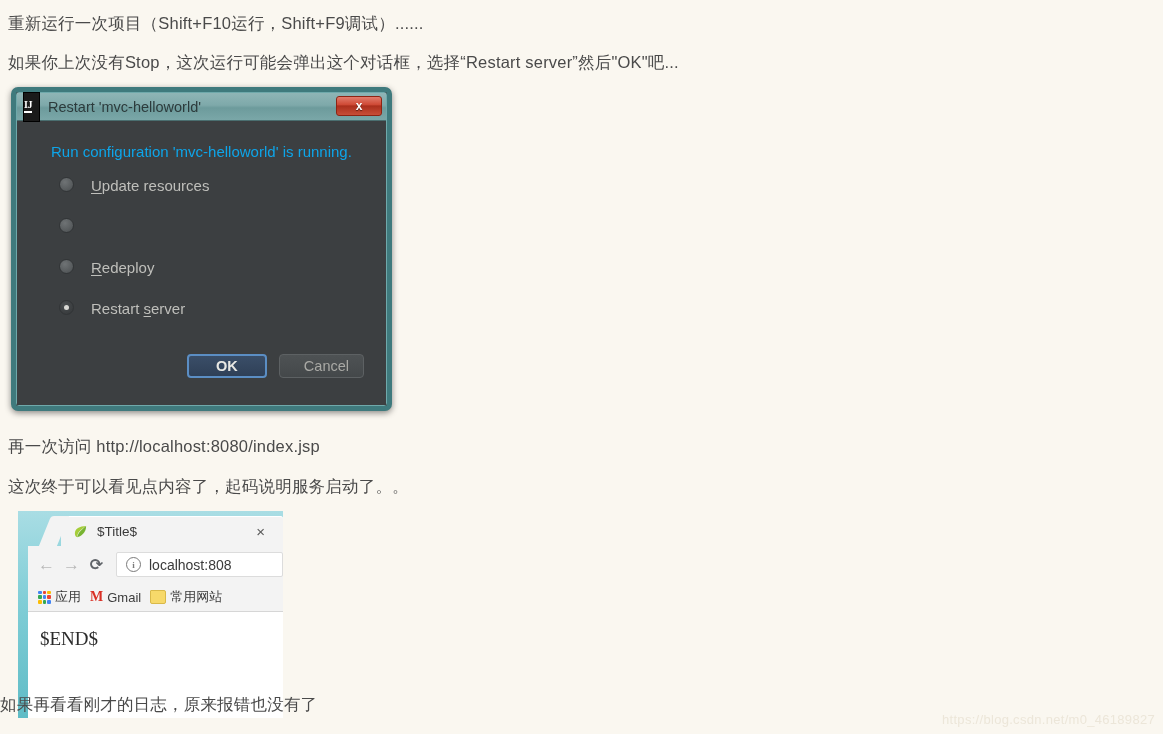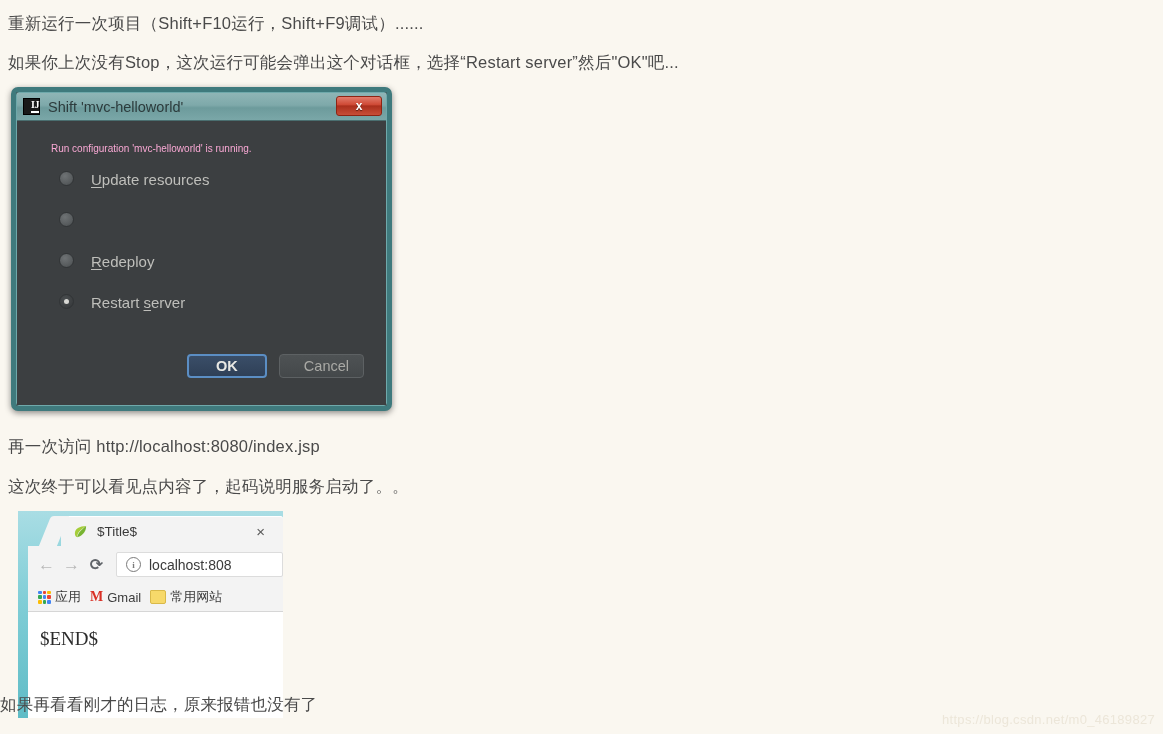--- a/index.html
+++ b/index.html
@@ -63,7 +63,7 @@
   }
   .ij-icon {
     width: 17px;
-    height: 17px;
+    height: 30px;
     background: #1a1a1a;
     color: #ffffff;
     font-size: 10px;
@@ -71,7 +71,7 @@
     font-family: "Liberation Serif", "DejaVu Serif", serif;
     display: flex;
     align-items: center;
-    justify-content: flex-end;
+    justify-content: flex-start;
     line-height: 1;
     flex: none;
     border: 1px solid #000;

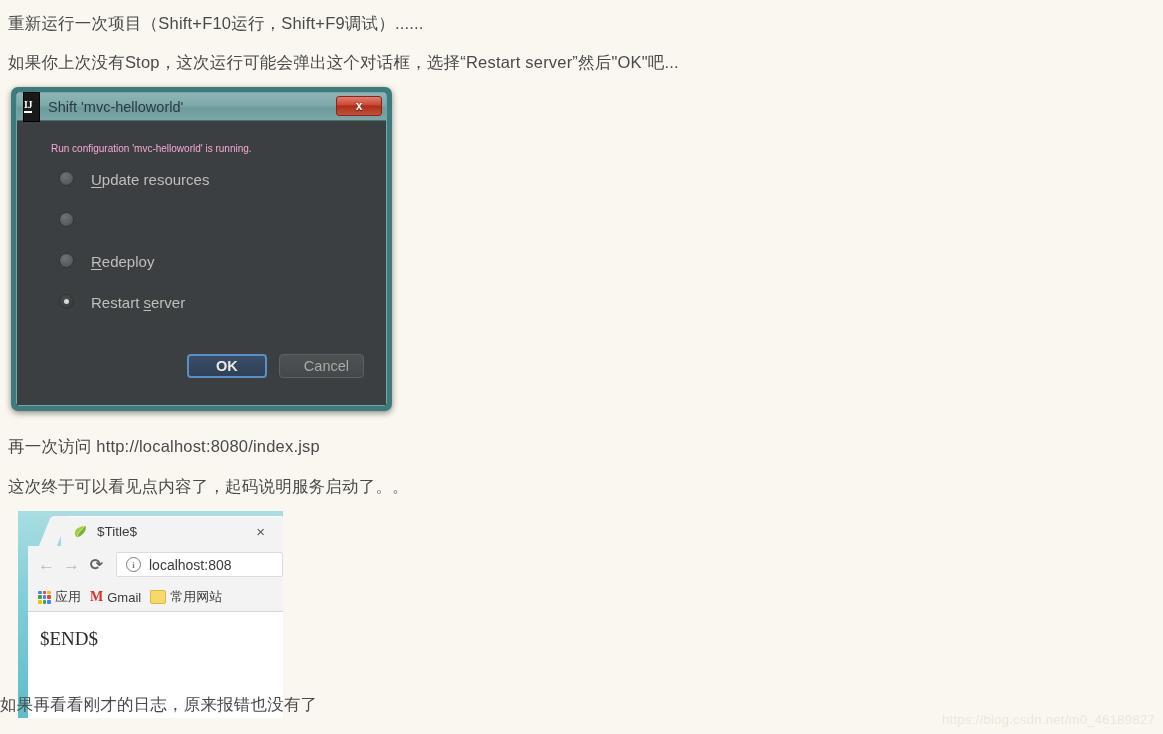--- a/index.html
+++ b/index.html
@@ -422,7 +422,7 @@
       <div class="ij-icon">
           <span>IJ</span>
         </div>
-      <div class="dlg-title">Shift 'mvc-helloworld'</div>
+      <div class="dlg-title">Restart 'mvc-helloworld'</div>
       <div class="dlg-close">x</div>
     </div>
 

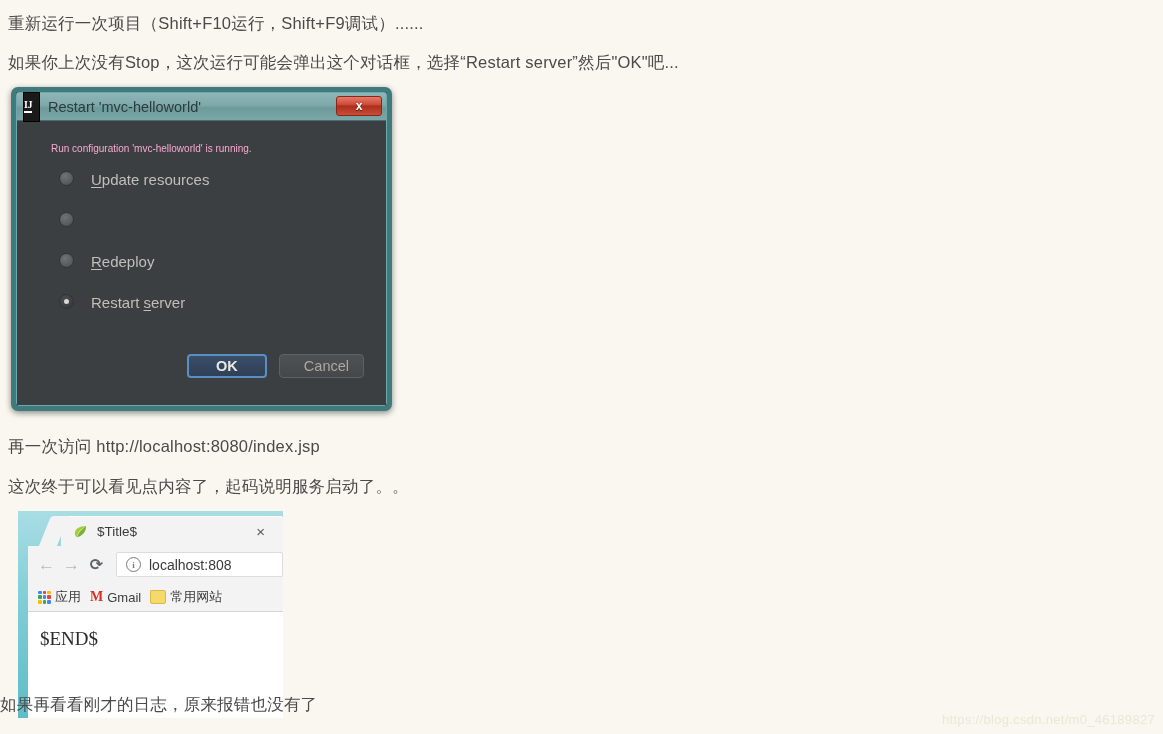--- a/index.html
+++ b/index.html
@@ -118,8 +118,8 @@
     box-sizing: border-box;
   }
   .dlg-message {
-    color: #f9a8d4;
-    font-size: 10px;
+    color: #0ea5e9;
+    font-size: 15px;
     margin: 3px 0 0 10px;
     white-space: nowrap;
   }

